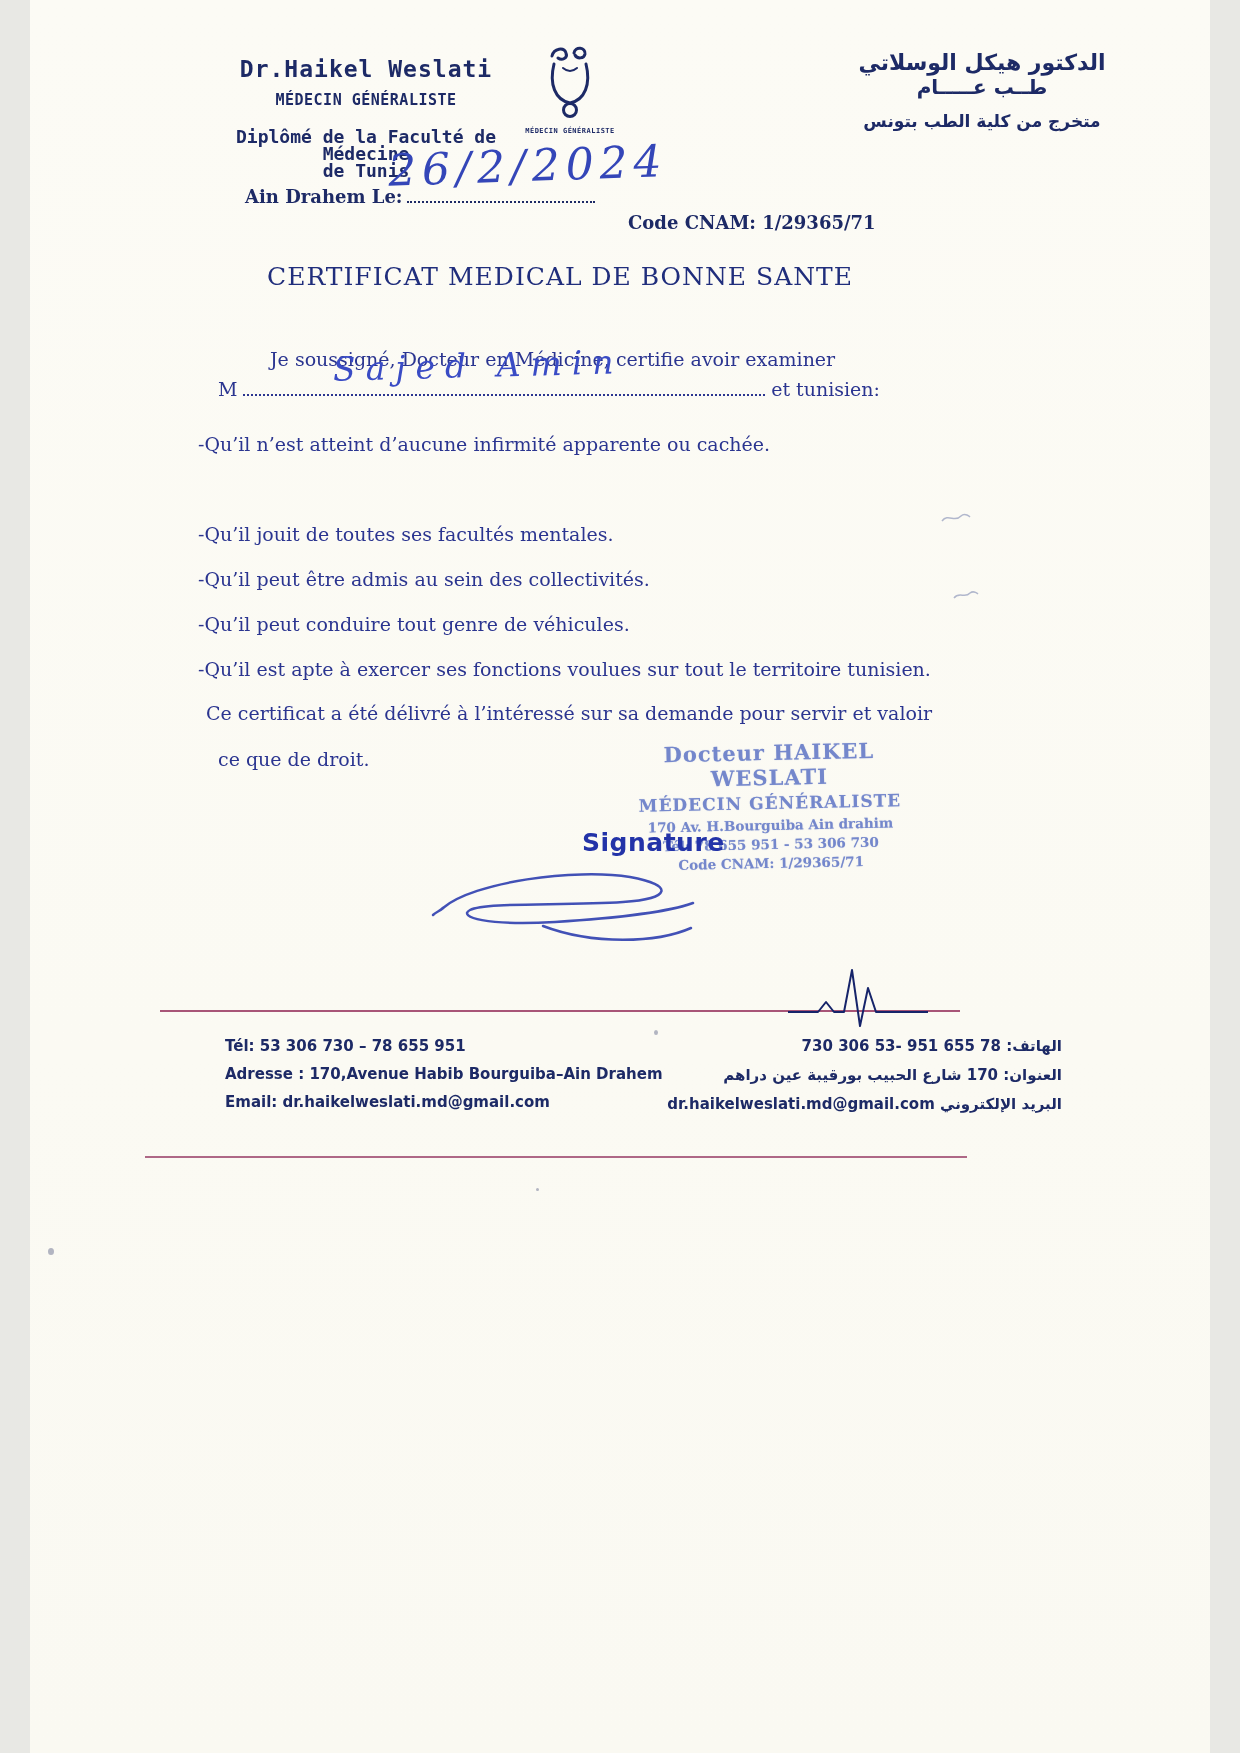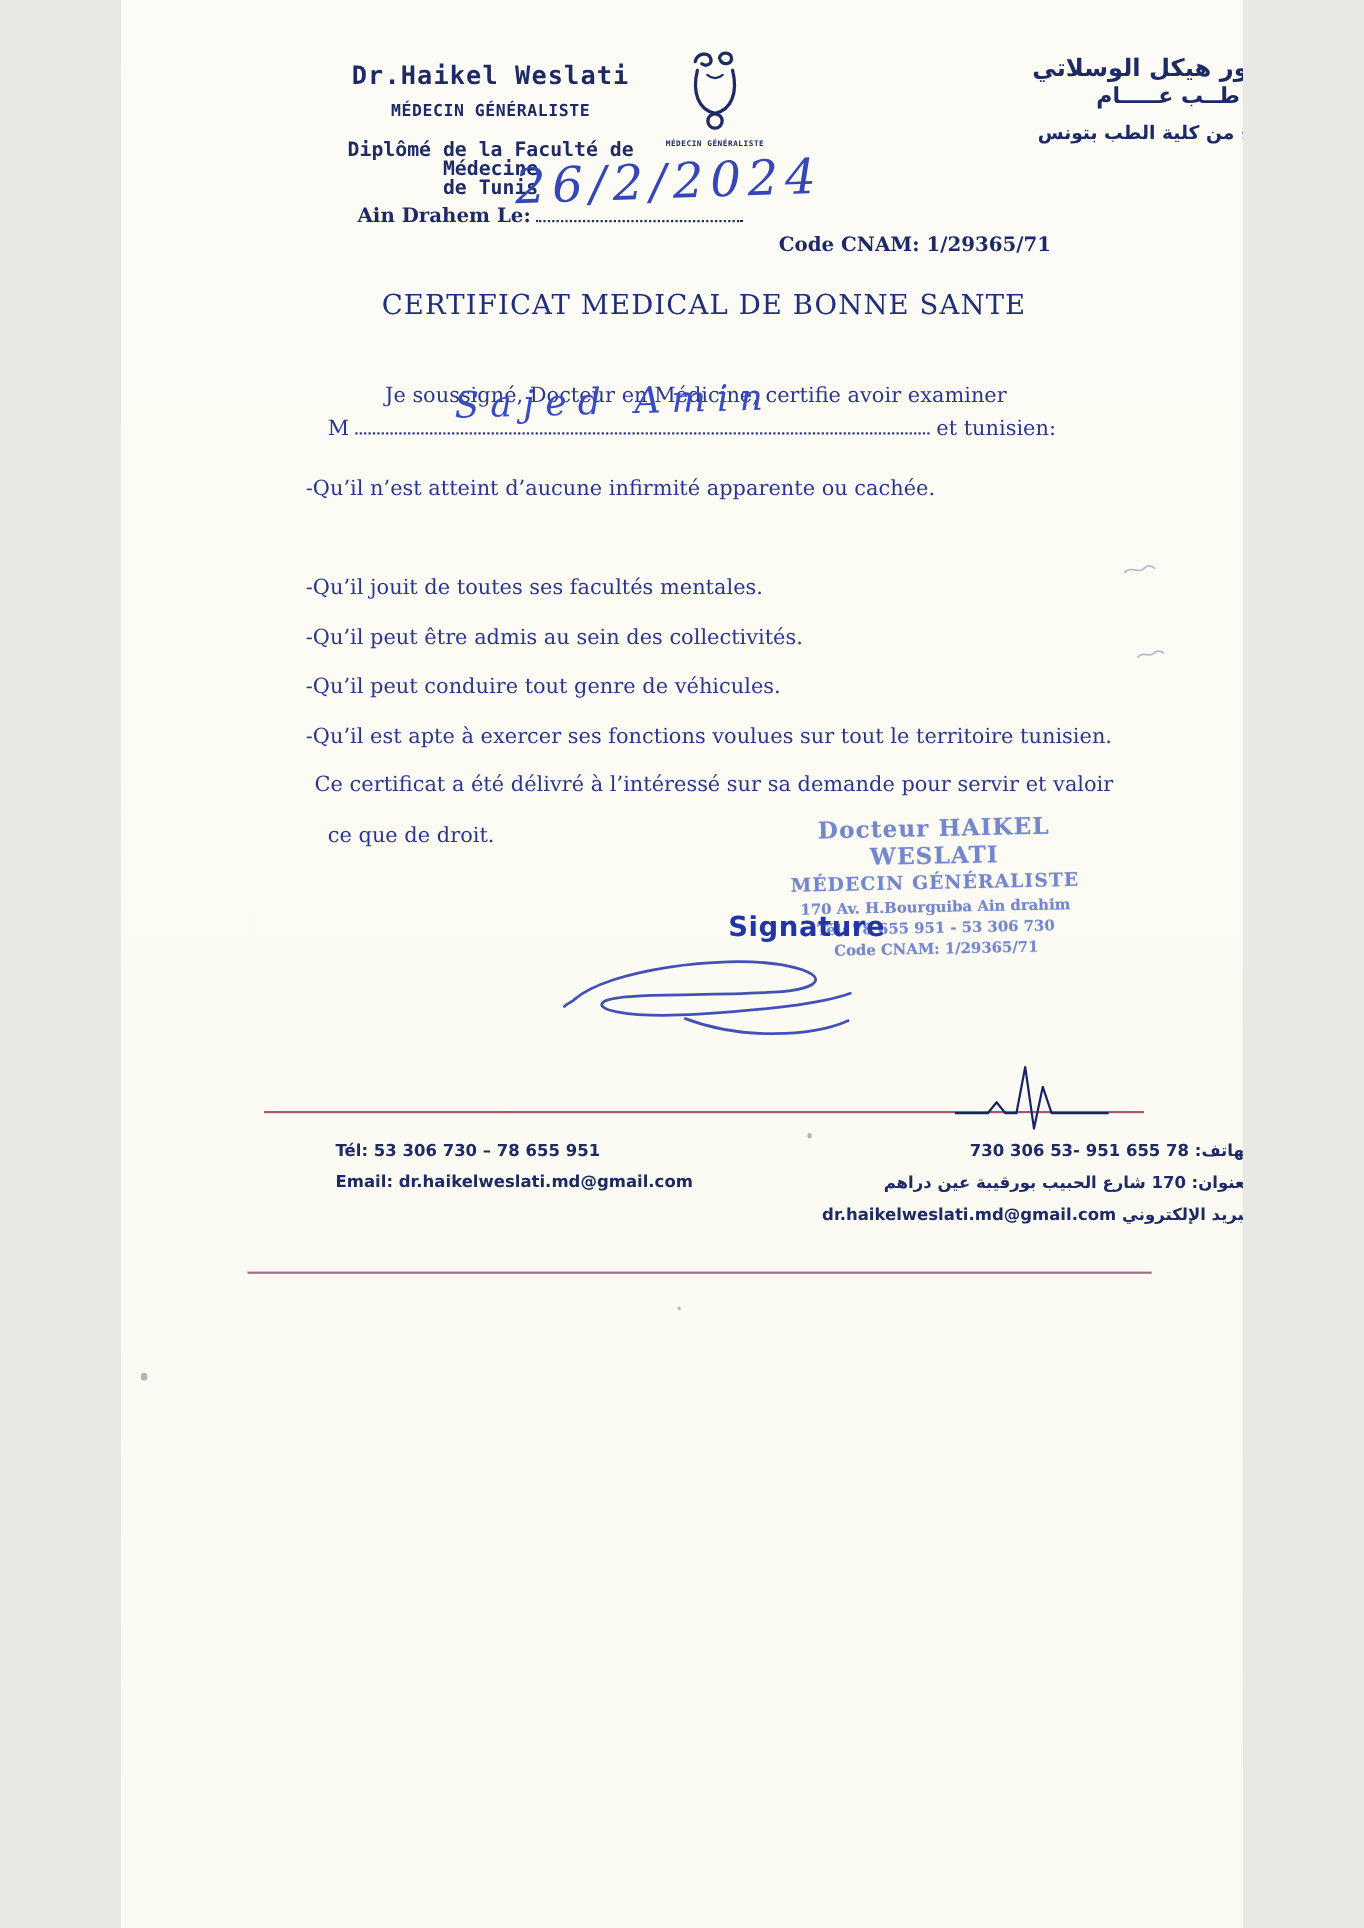--- a/index.html
+++ b/index.html
@@ -5,7 +5,7 @@
   html,body { margin:0; padding:0; background:#e8e8e4; }
   .page {
     position:relative;
-    width:1020px; height:1753px;
+    width:1180px; height:1753px;
     margin:0 auto;
     background:linear-gradient(180deg,#fcfbf5 0%, #fbfaf3 60%, #faf9f2 100%);
     font-family:"DejaVu Serif", serif;

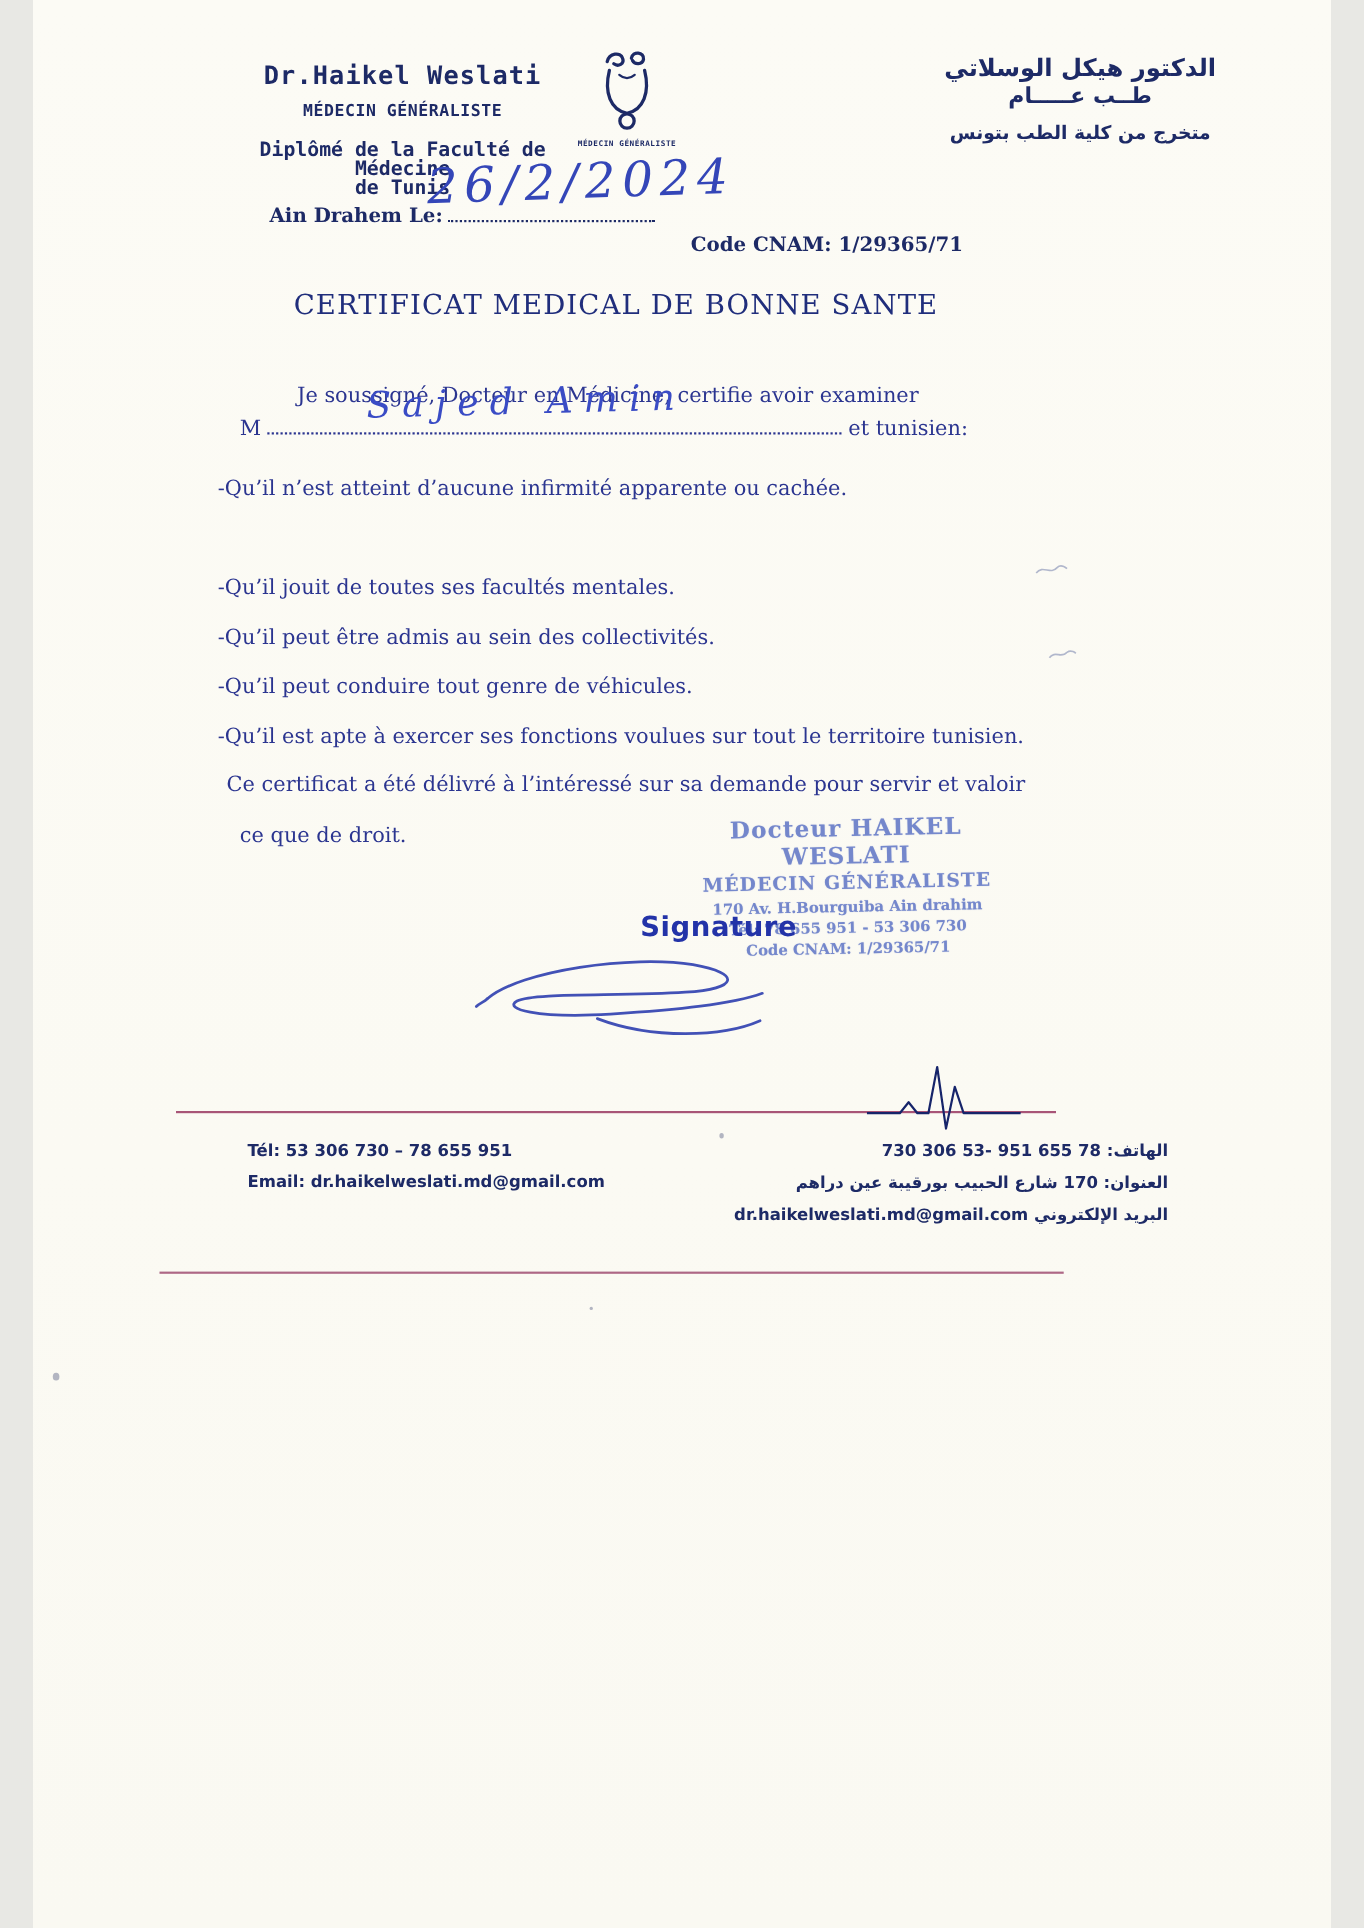--- a/index.html
+++ b/index.html
@@ -217,6 +217,7 @@
 
   <div class="f-left">
     <div>Tél: 53 306 730 – 78 655 951</div>
+    <div>Adresse : 170,Avenue Habib Bourguiba–Ain Drahem</div>
     <div>Email: dr.haikelweslati.md@gmail.com</div>
   </div>
 

